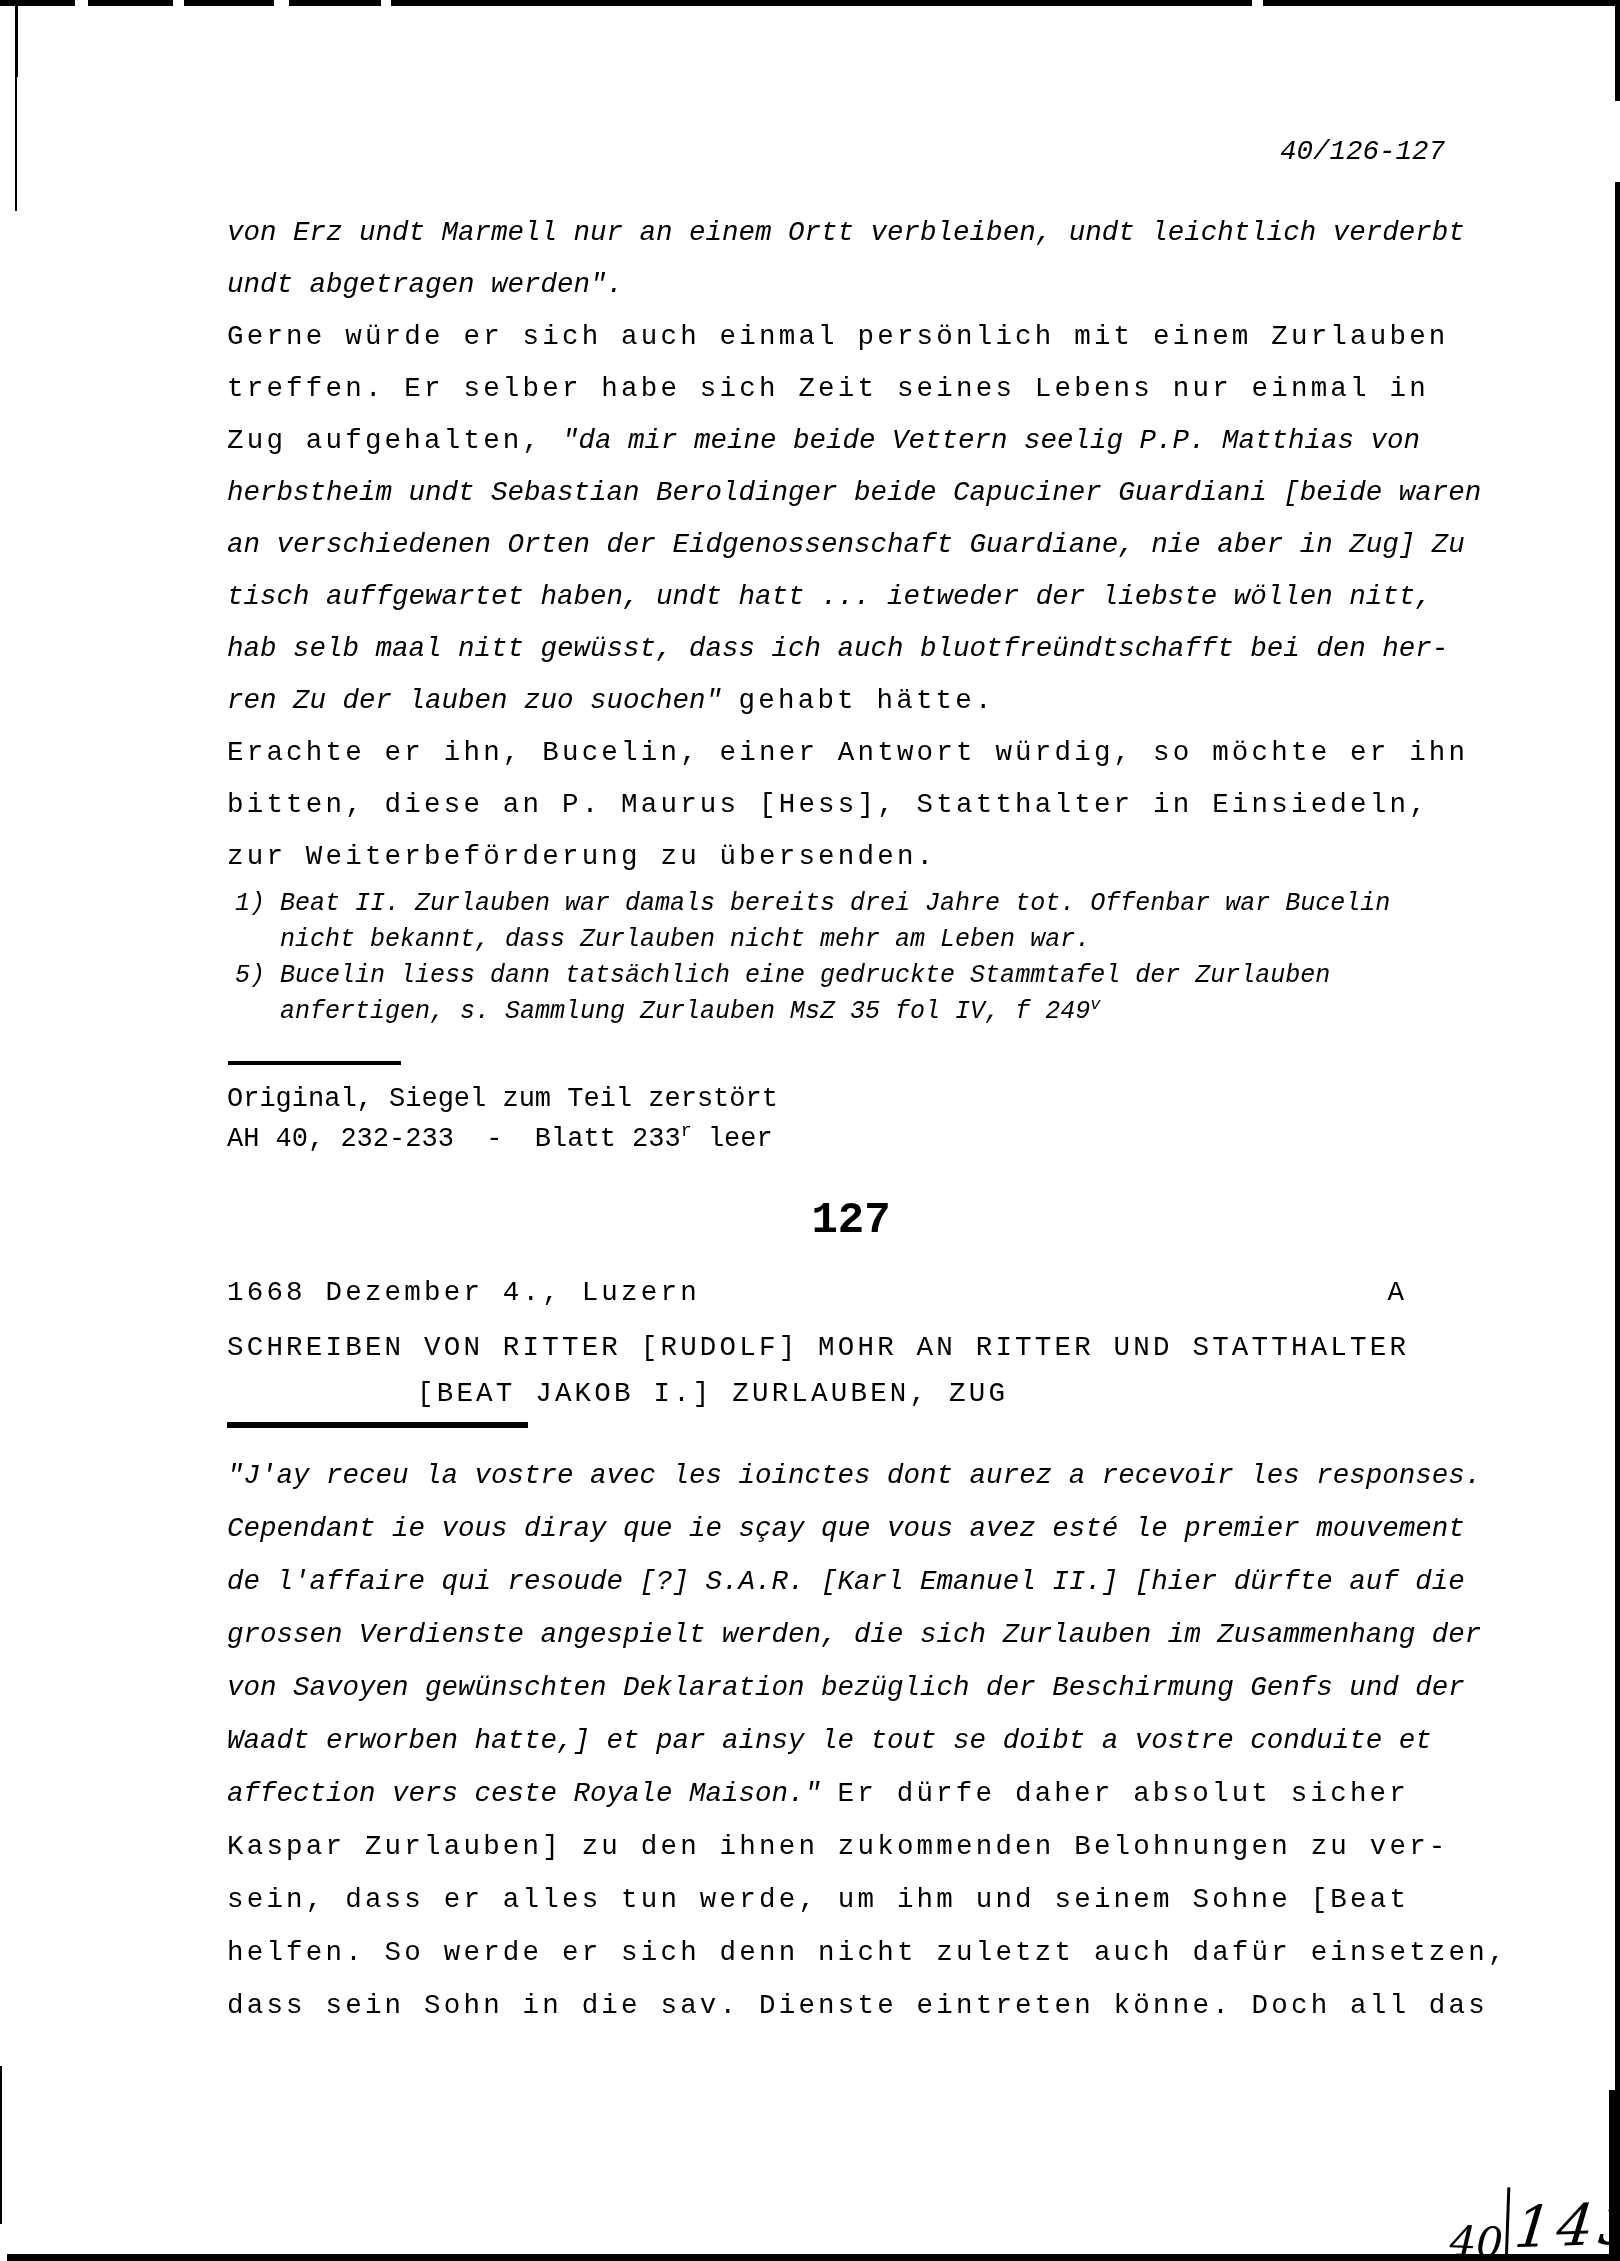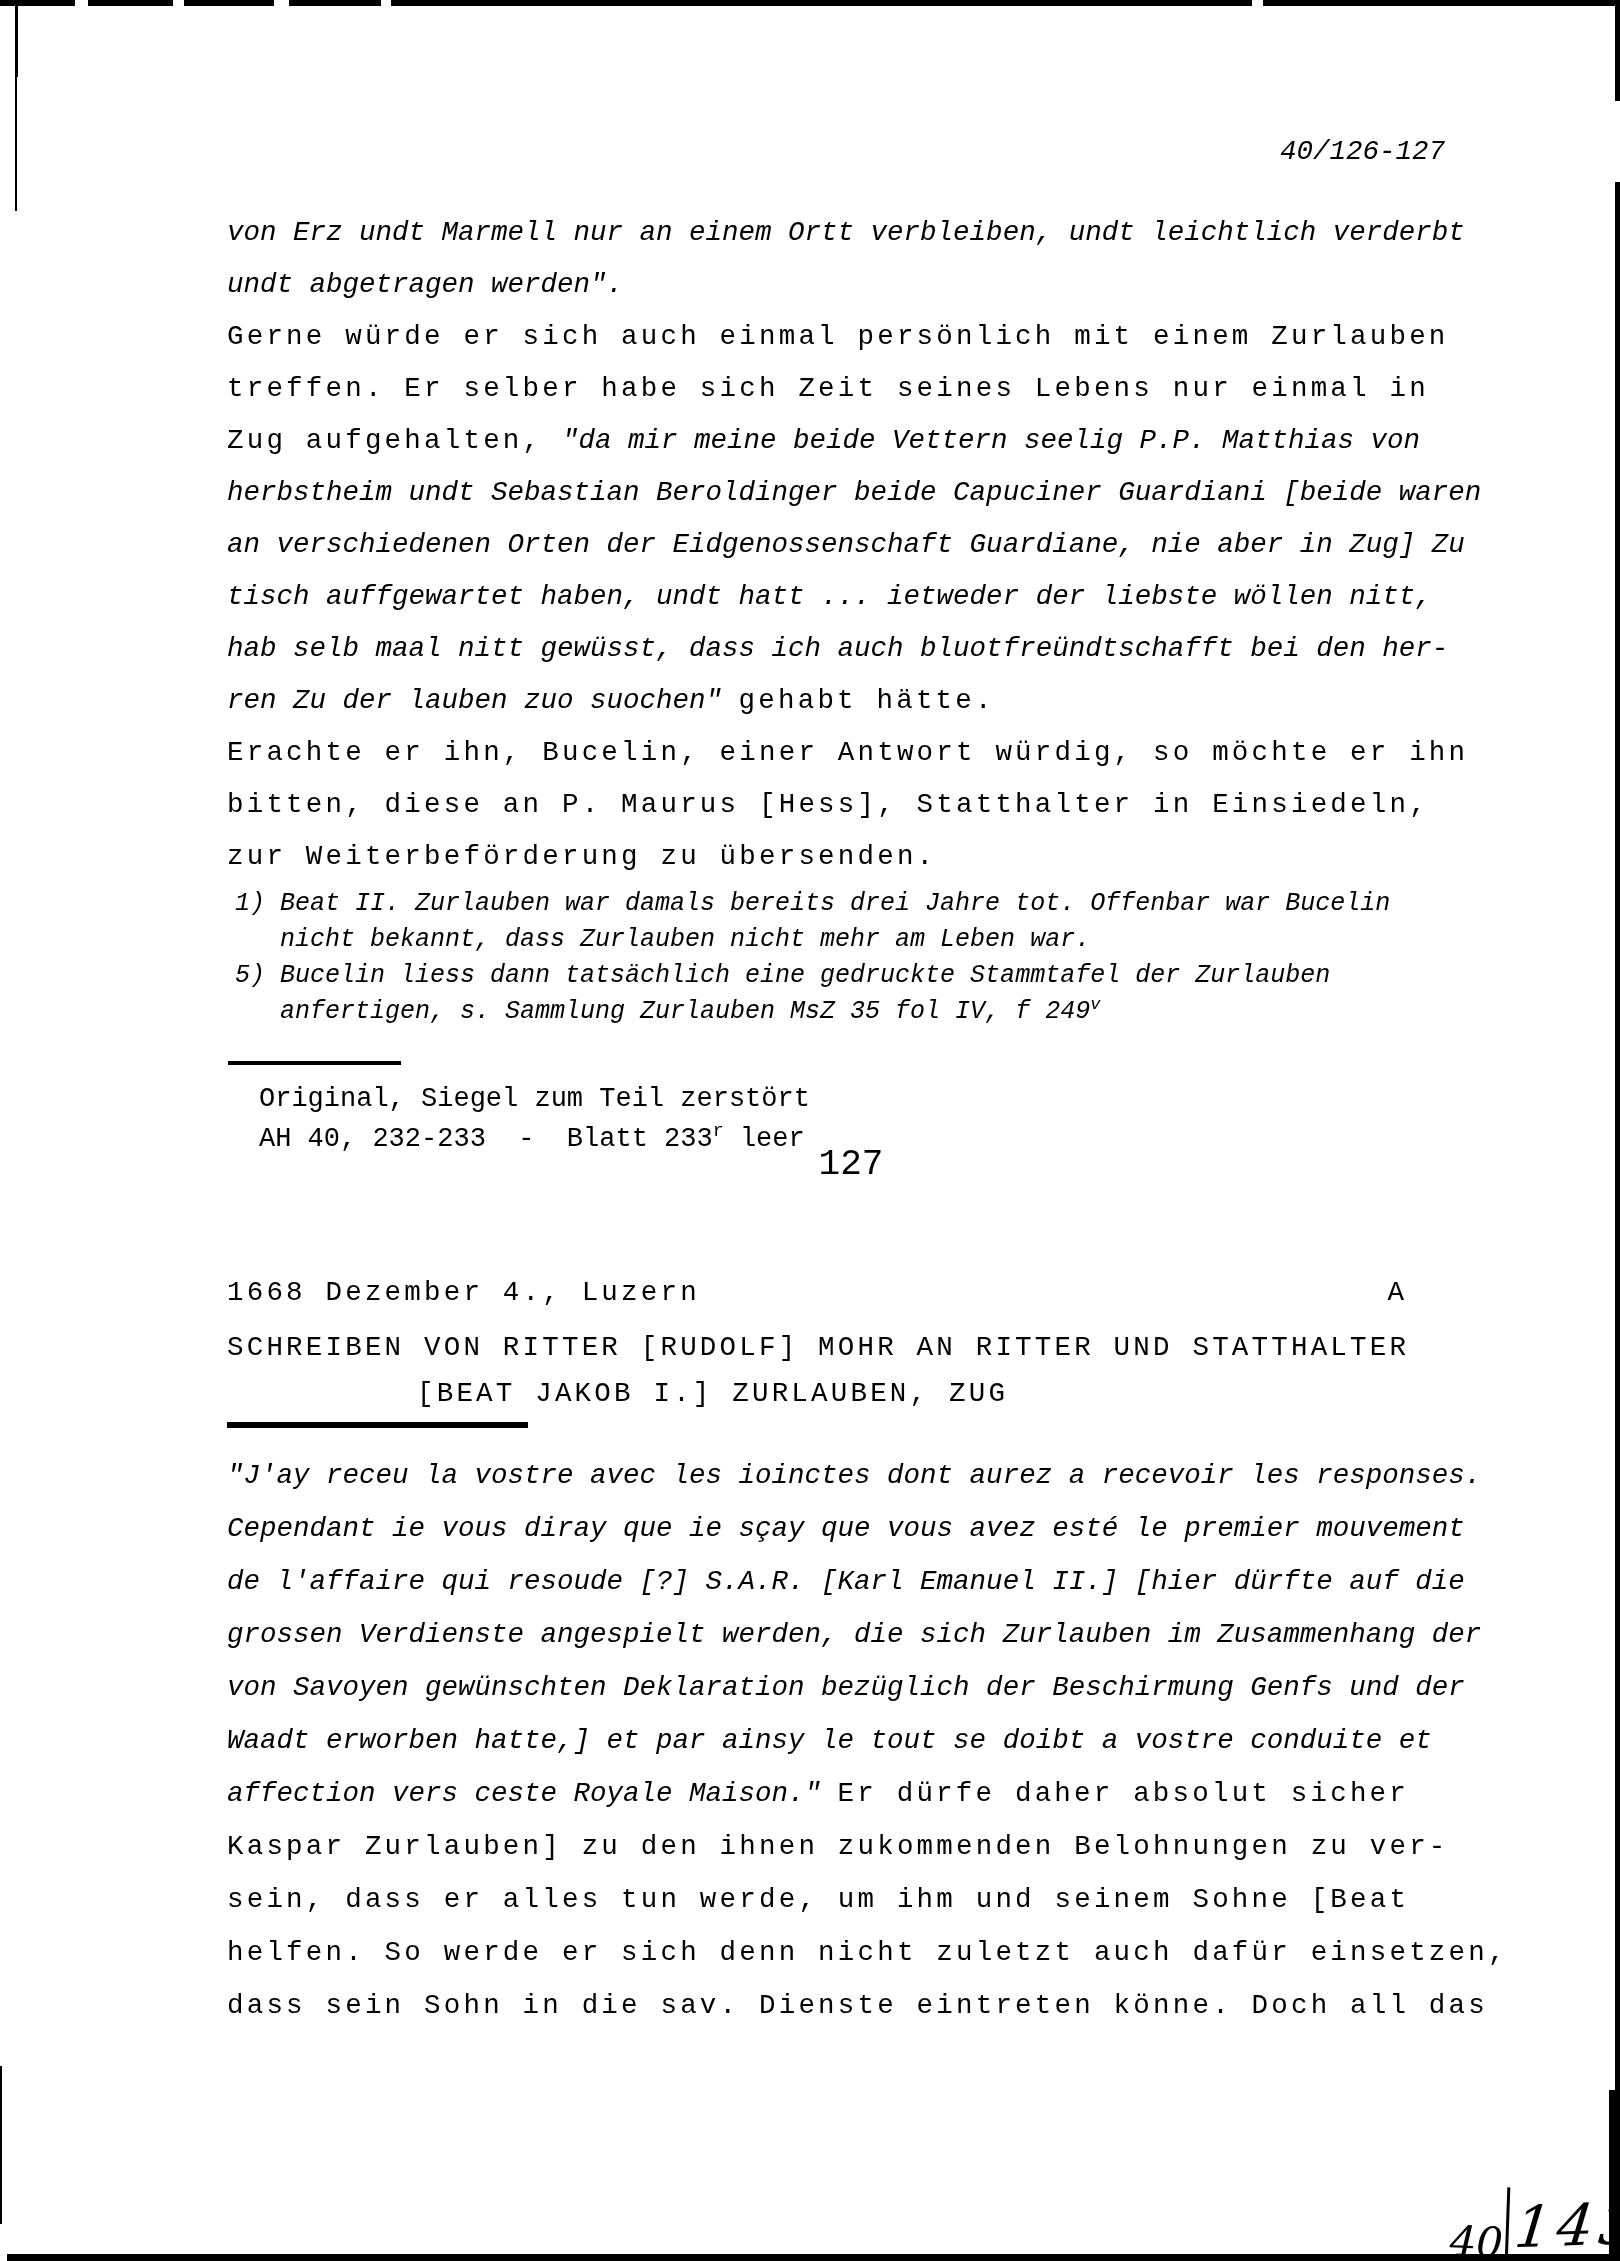--- a/index.html
+++ b/index.html
@@ -31,7 +31,7 @@
   .rule { background:#000; }
   #rule1 { top:1061px; left:228px; width:173px; height:4px; }
   #source { top:1079px; left:227px; width:972px;
-            font-size:27px; line-height:40px;margin-left:32px; }
+            font-size:27px; line-height:40px; }
 
   
   #entnum { top:1144px; left:227px; width:1248px; text-align:center;

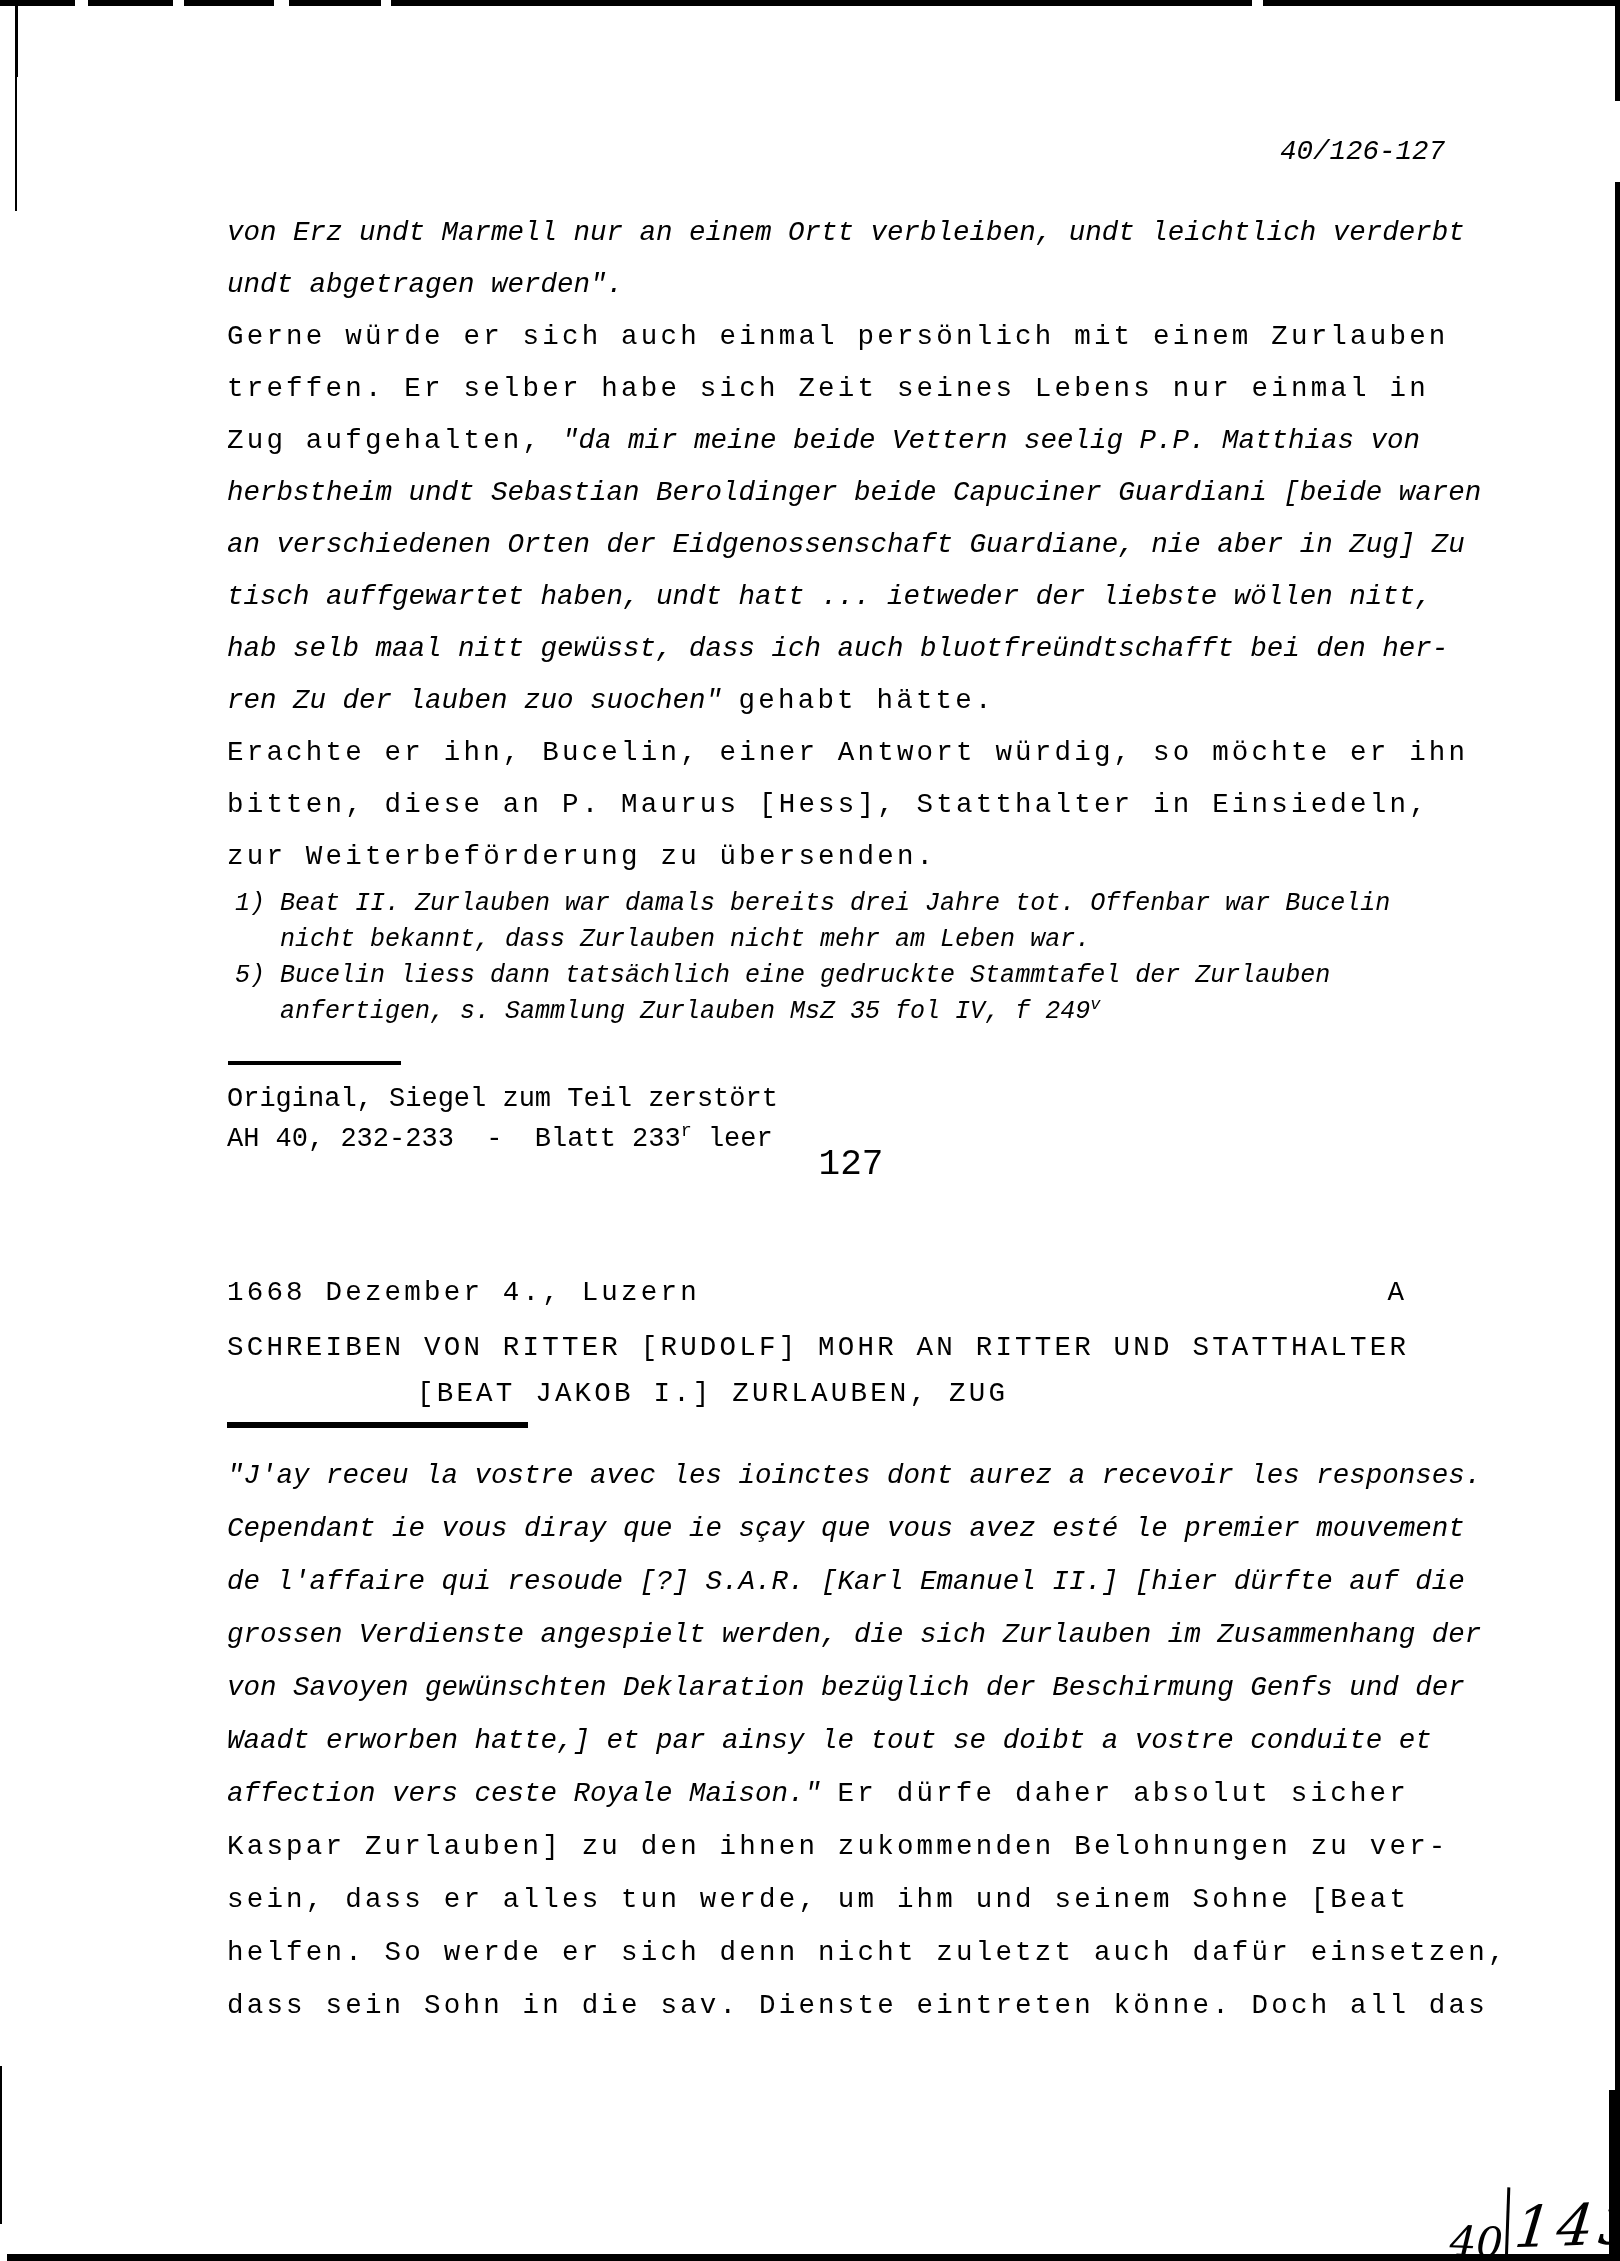--- a/index.html
+++ b/index.html
@@ -34,8 +34,8 @@
             font-size:27px; line-height:40px; }
 
   
-  #entnum { top:1144px; left:227px; width:1248px; text-align:center;
-            font-size:36px; }
+  #entnum { top:1195px; left:227px; width:1248px; text-align:center;
+            font-size:44px;font-weight:bold; }
   #dateline { top:1272px; left:227px; width:1248px;
               font-size:27.5px; line-height:41px;
               display:flex; justify-content:space-between; }

